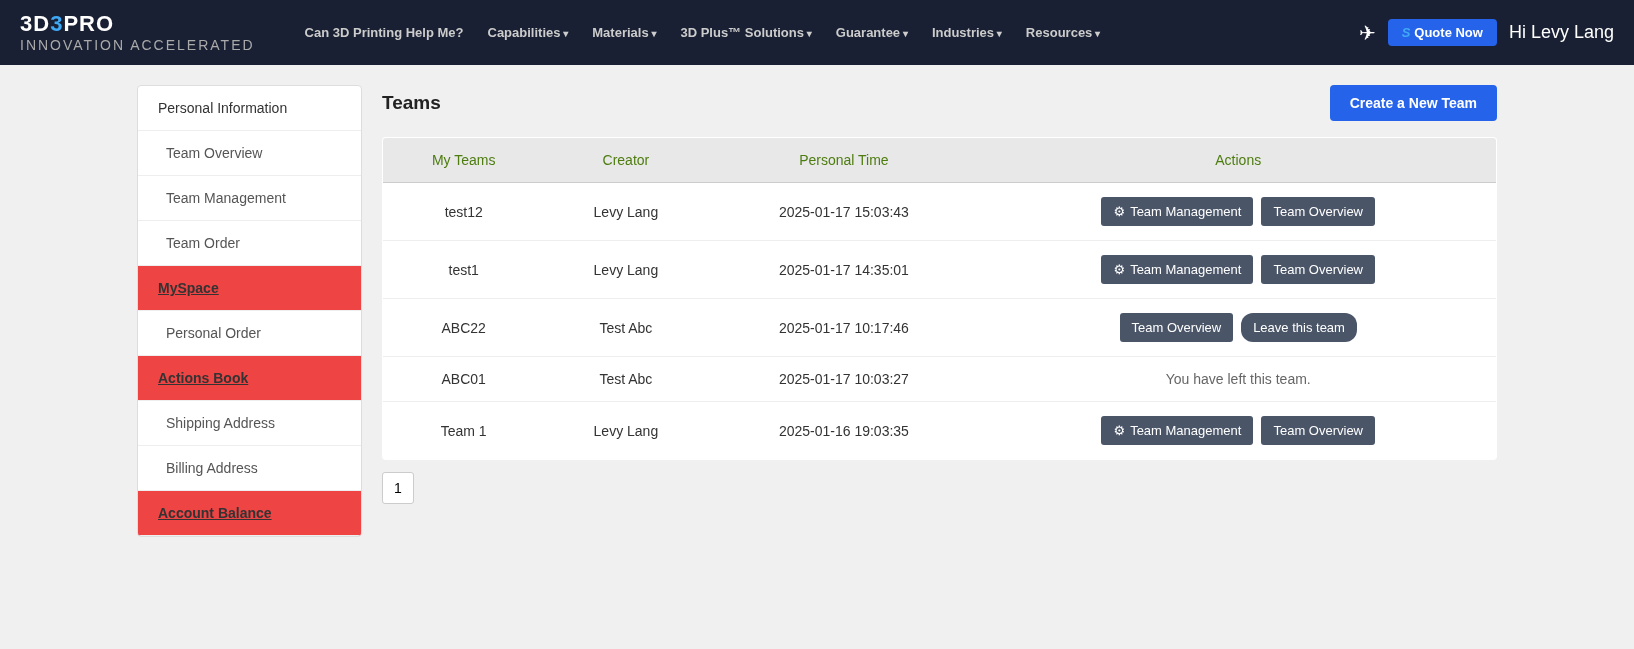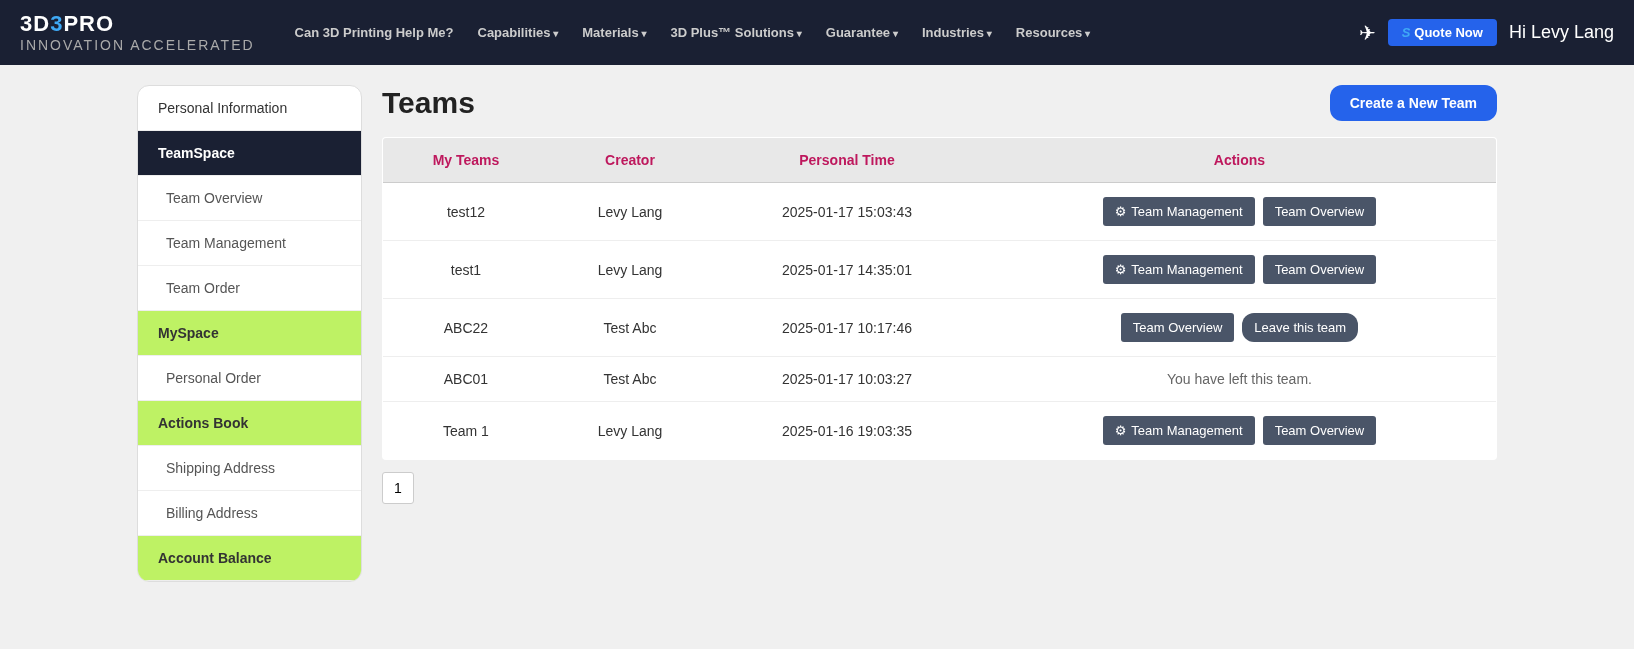--- a/index.html
+++ b/index.html
@@ -12,7 +12,7 @@
       align-items: center;
       padding: 0 20px;
       height: 65px;
-      gap: 2px;
+      gap: 12px;
     }
     .navbar-logo {
       display: flex;

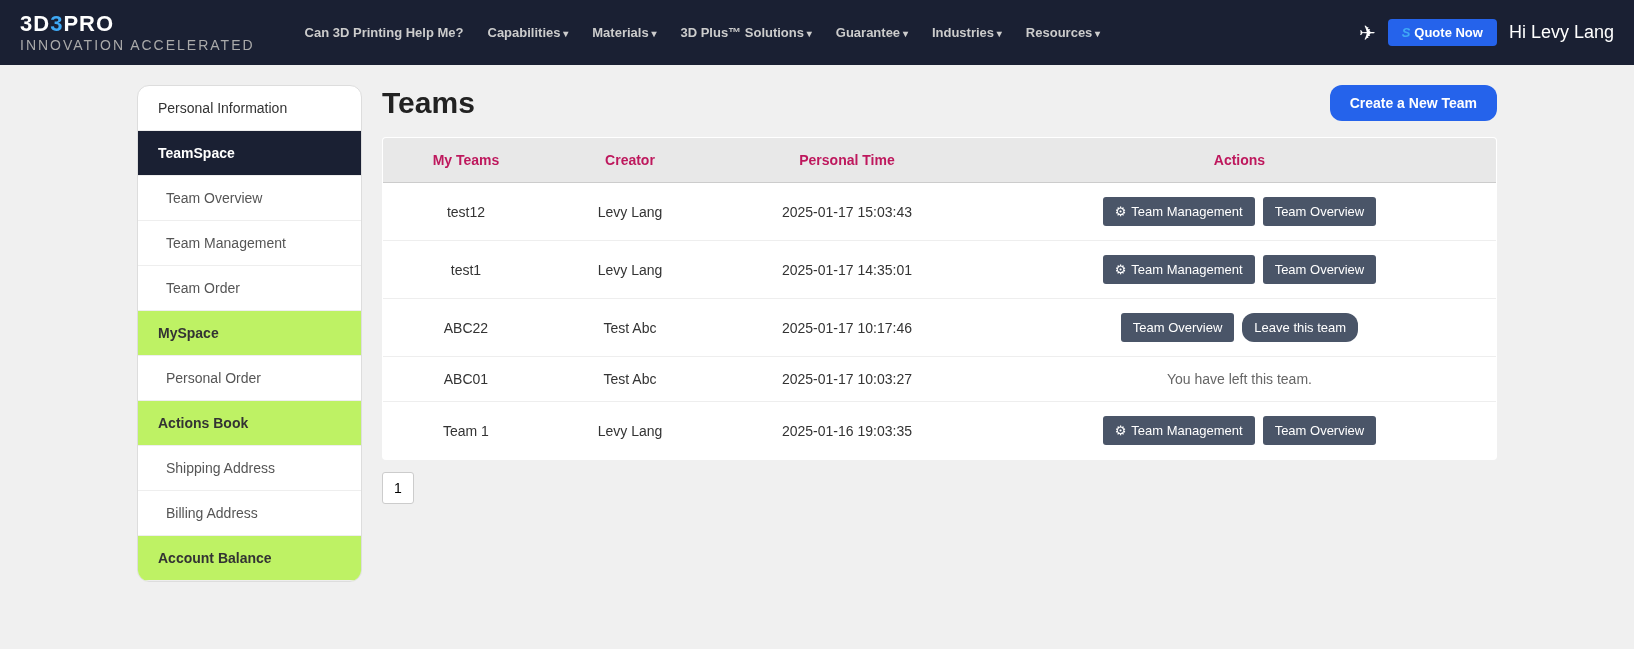--- a/index.html
+++ b/index.html
@@ -88,7 +88,7 @@
       min-width: 225px;
       background: white;
       border: 1px solid #ddd;
-      border-radius: 12px;
+      border-radius: 4px;
       overflow: hidden;
       height: fit-content;
     }

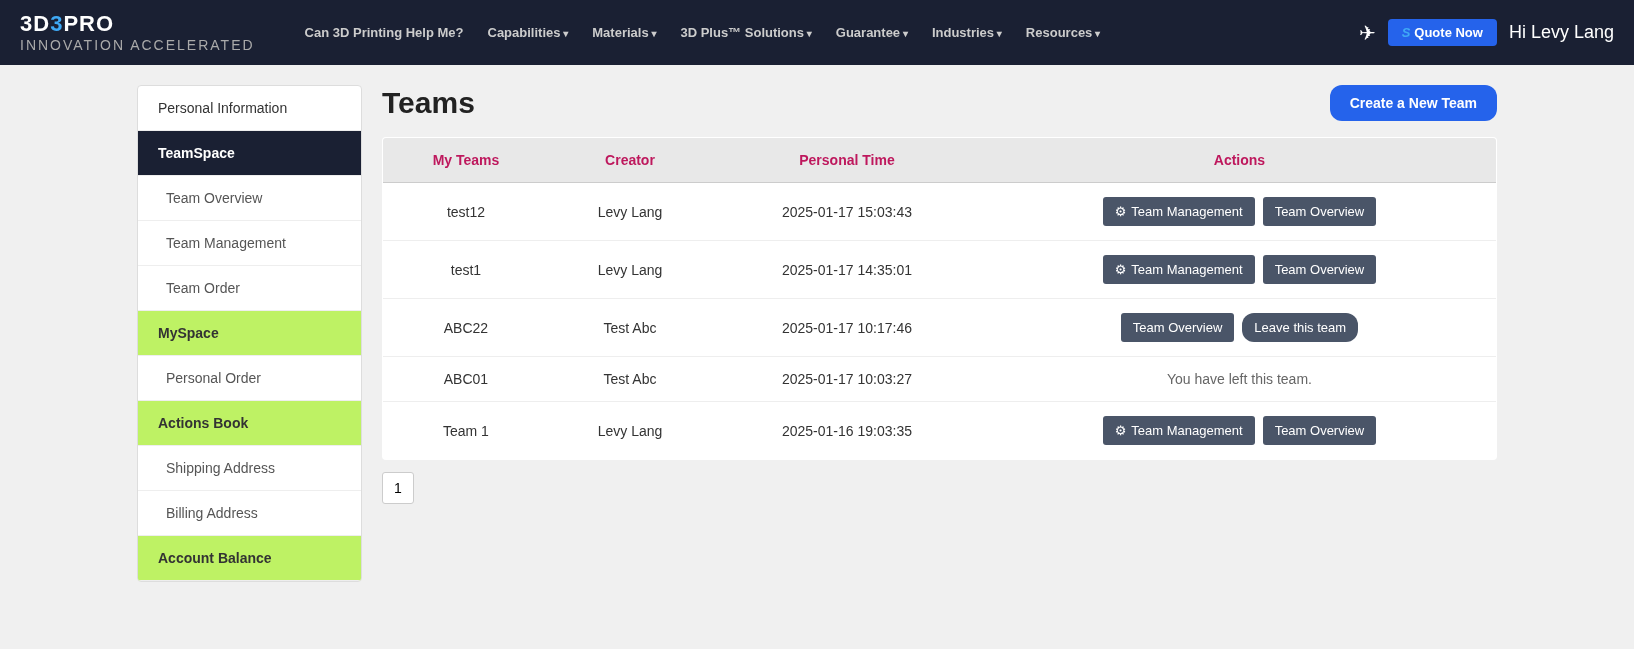--- a/index.html
+++ b/index.html
@@ -127,7 +127,7 @@
       margin-bottom: 16px;
     }
     .page-title {
-      font-size: 30px;
+      font-size: 19px;
       font-weight: bold;
       color: #222;
     }

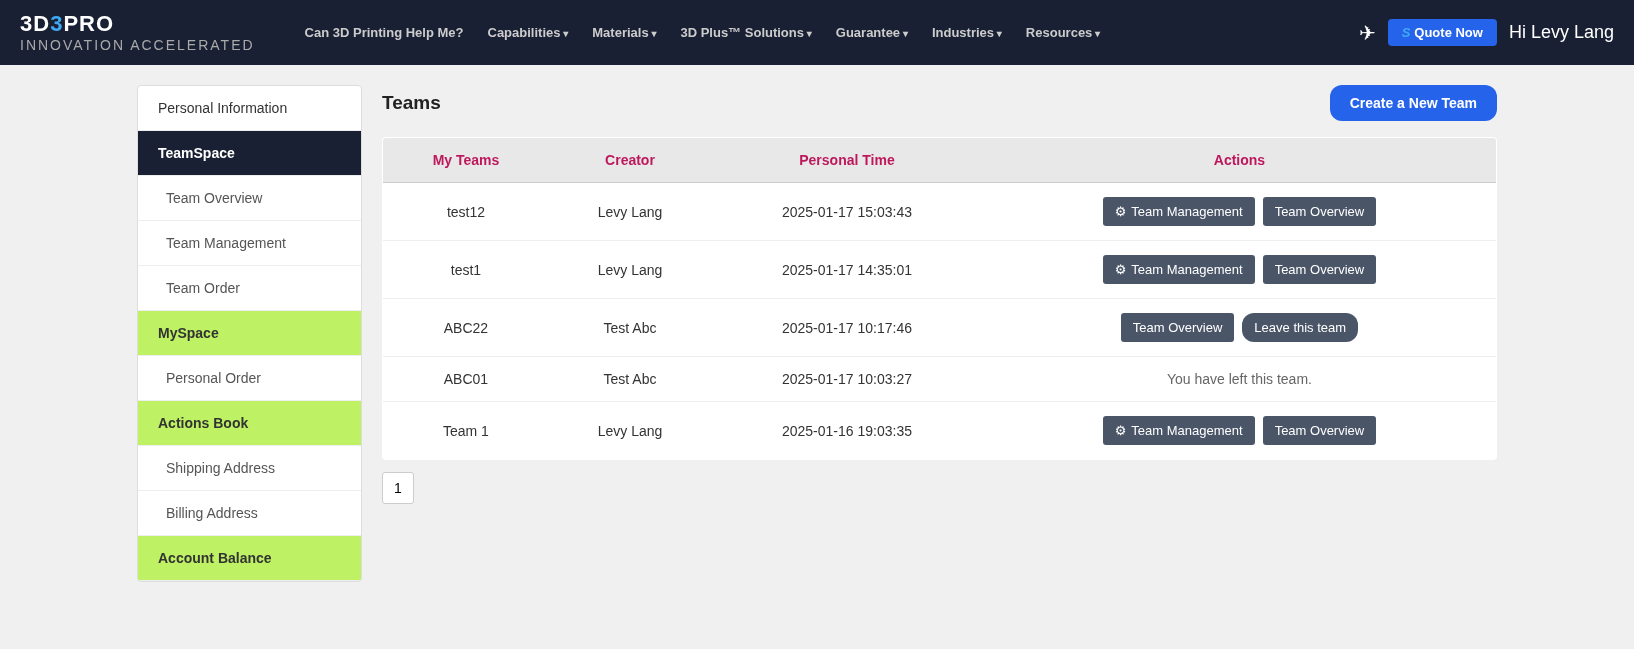--- a/index.html
+++ b/index.html
@@ -135,7 +135,7 @@
       background: #2563eb;
       color: white;
       border: none;
-      border-radius: 12px;
+      border-radius: 4px;
       padding: 10px 20px;
       font-size: 14px;
       font-weight: bold;

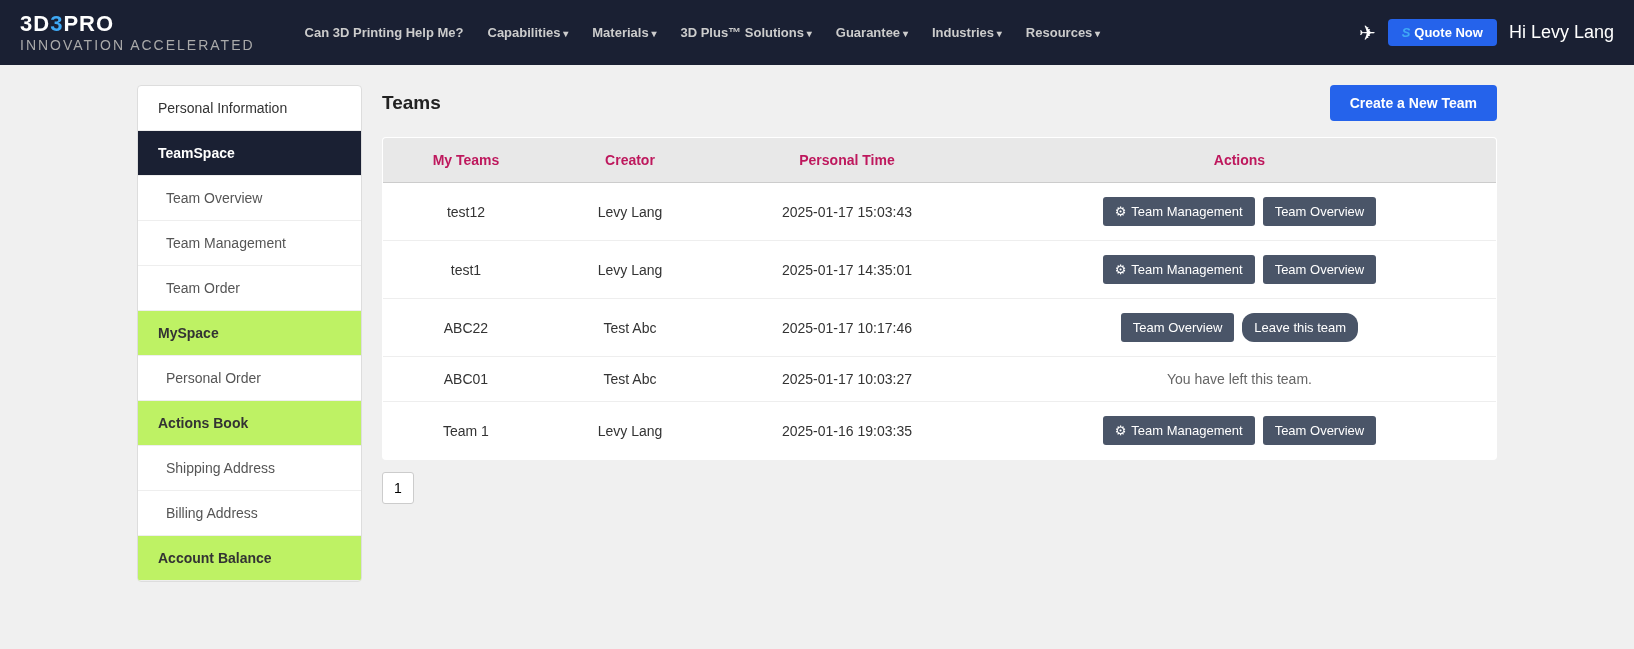--- a/index.html
+++ b/index.html
@@ -260,7 +260,6 @@
 
   <aside class="sidebar">
     <div class="sidebar-item">Personal Information</div>
-    <div class="sidebar-item active">TeamSpace</div>
     <div class="sidebar-item sub-item">Team Overview</div>
     <div class="sidebar-item sub-item">Team Management</div>
     <div class="sidebar-item sub-item">Team Order</div>

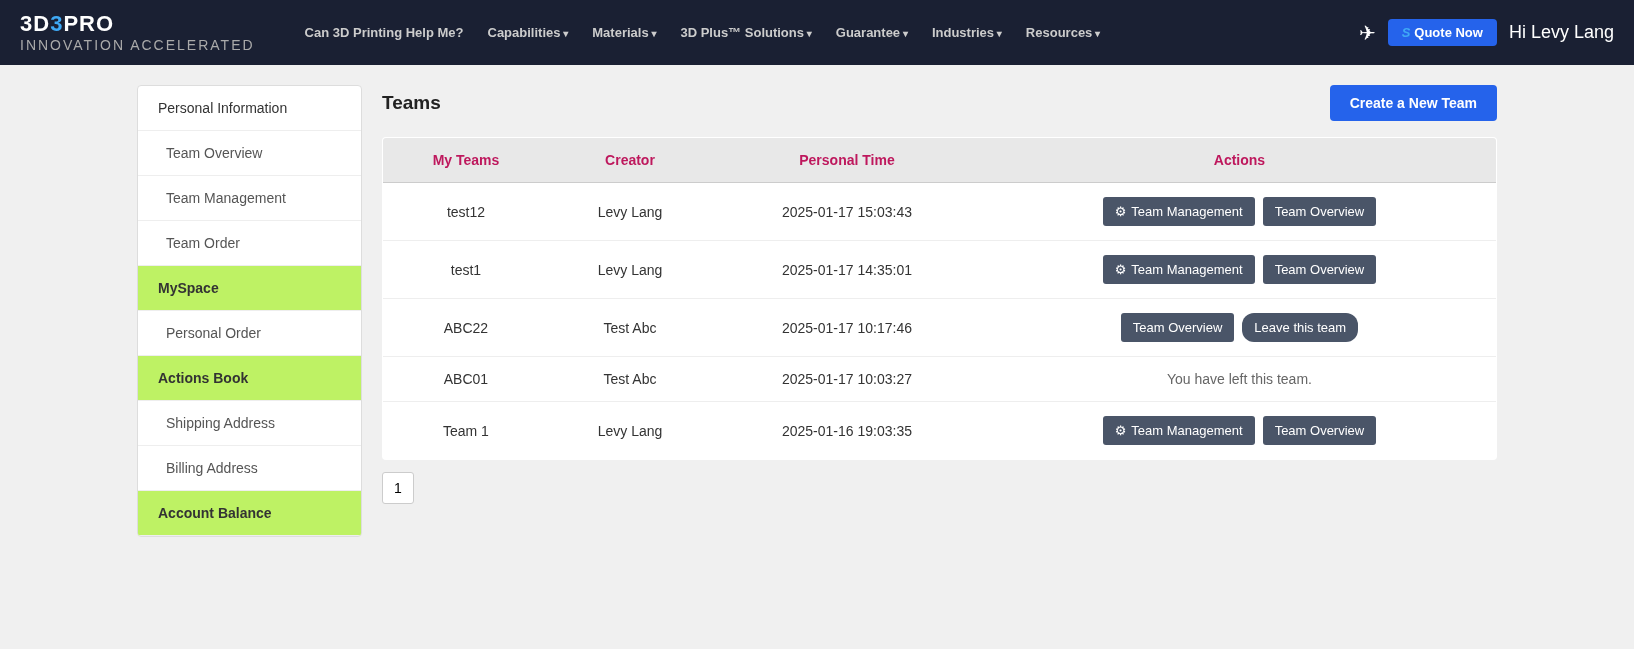--- a/index.html
+++ b/index.html
@@ -155,8 +155,8 @@
       background: #e8e8e8;
       padding: 14px 16px;
       text-align: center;
-      font-weight: bold;
-      color: #be185d;
+      font-weight: normal;
+      color: #4d7c0f;
       font-size: 14px;
       border-bottom: 1px solid #ccc;
     }

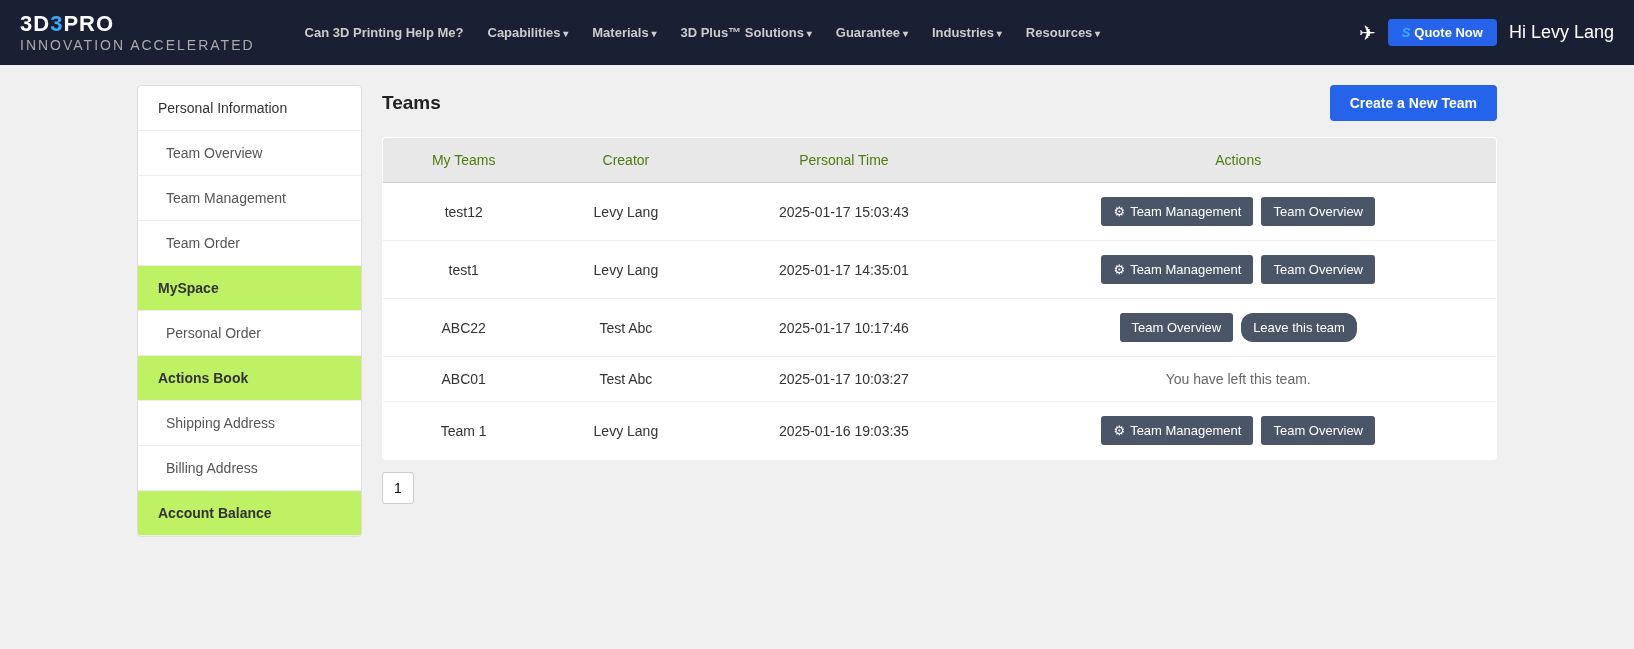--- a/index.html
+++ b/index.html
@@ -107,8 +107,9 @@
     .sidebar-item.section-header {
       font-weight: bold;
       color: #333;
-      background: #bef264;
+      background: #ef4444;
       cursor: default;
+      text-decoration: underline;
     }
     .sidebar-item.sub-item {
       padding-left: 28px;

